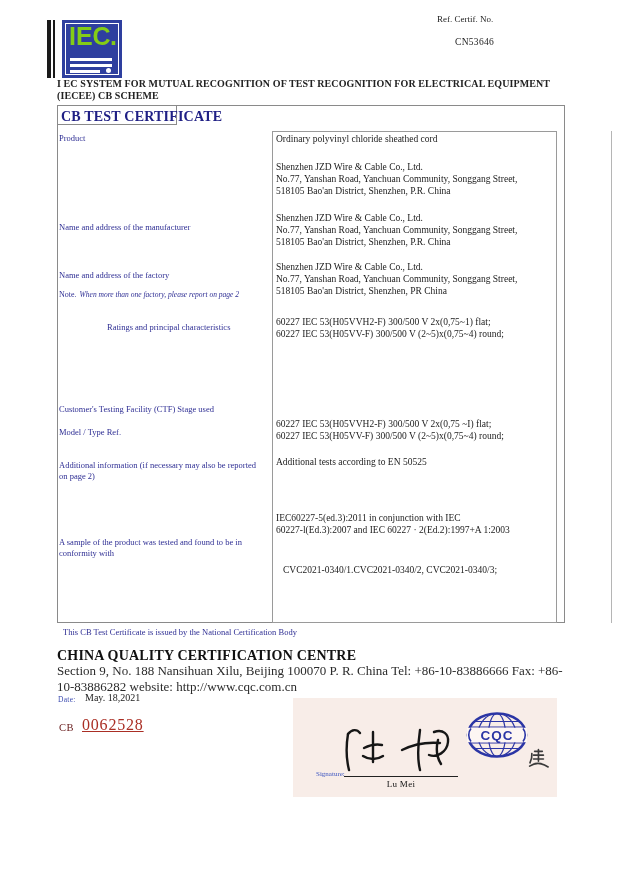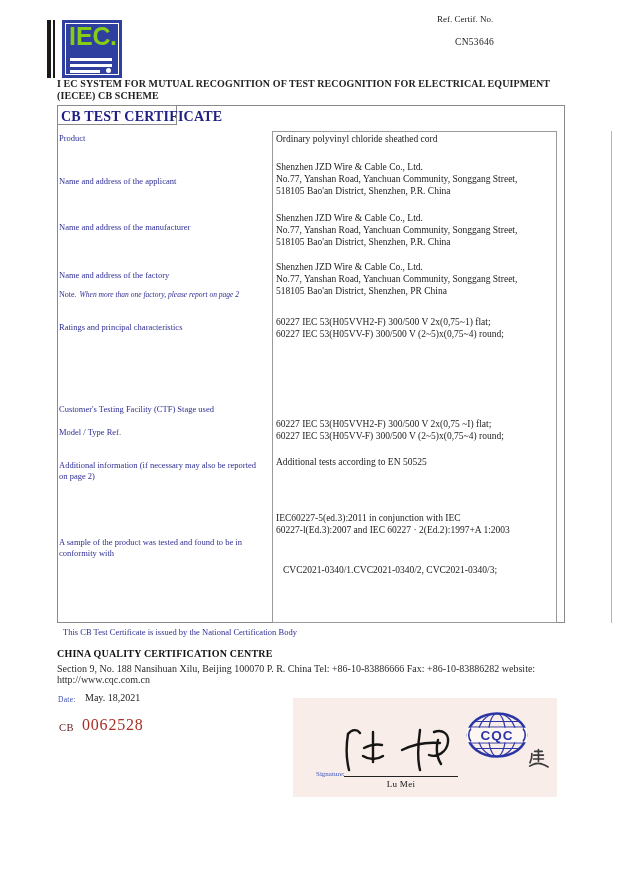--- a/index.html
+++ b/index.html
@@ -69,7 +69,6 @@
   <div class="abs vline" style="left:611px;top:131px;height:492px;"></div>
 
   <div class="abs lbl" style="left:59px;top:133px;">Product</div>
-  <div class="abs lbl" style="left:59px;top:176px;">Name and address of the applicant</div>
   <div class="abs lbl" style="left:59px;top:222px;">Name and address of the manufacturer</div>
   <div class="abs lbl" style="left:59px;top:270px;">Name and address of the factory</div>
   <div class="abs" style="left:59px;top:283px;">

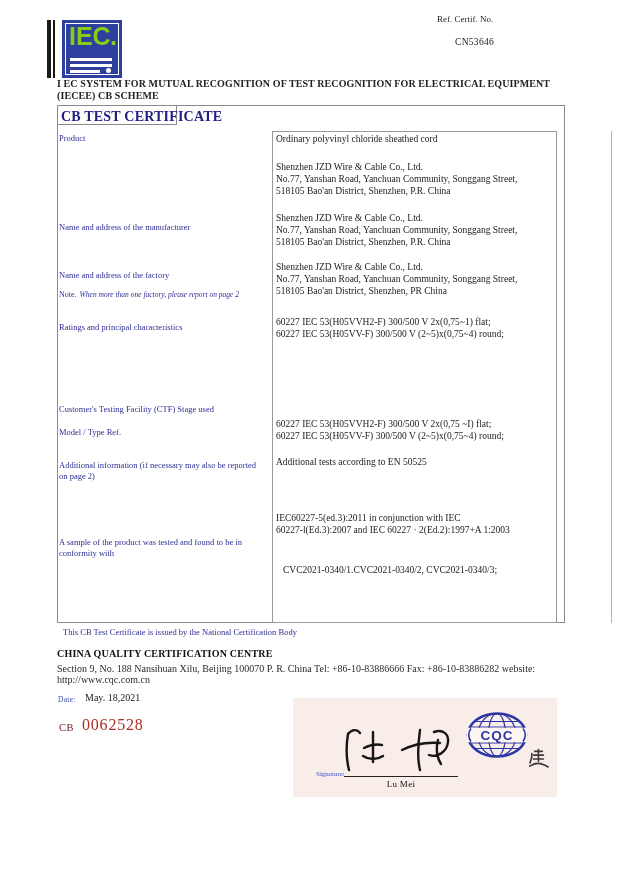--- a/index.html
+++ b/index.html
@@ -74,7 +74,7 @@
   <div class="abs" style="left:59px;top:283px;">
     <span class="note-prefix">Note.</span><span class="note-italic">When more than one factory, please report on page 2</span>
   </div>
-  <div class="abs lbl" style="left:59px;top:322px;">Ratings and principal characteristics</div>
+  <div class="abs lbl" style="left:59px;top:322px;padding-left:48px;">Ratings and principal characteristics</div>
   <div class="abs lbl" style="left:59px;top:404px;">Customer's Testing Facility (CTF) Stage used</div>
   <div class="abs lbl" style="left:59px;top:427px;">Model / Type Ref.</div>
   <div class="abs lbl" style="left:59px;top:460px;">Additional information (if necessary may also be reported

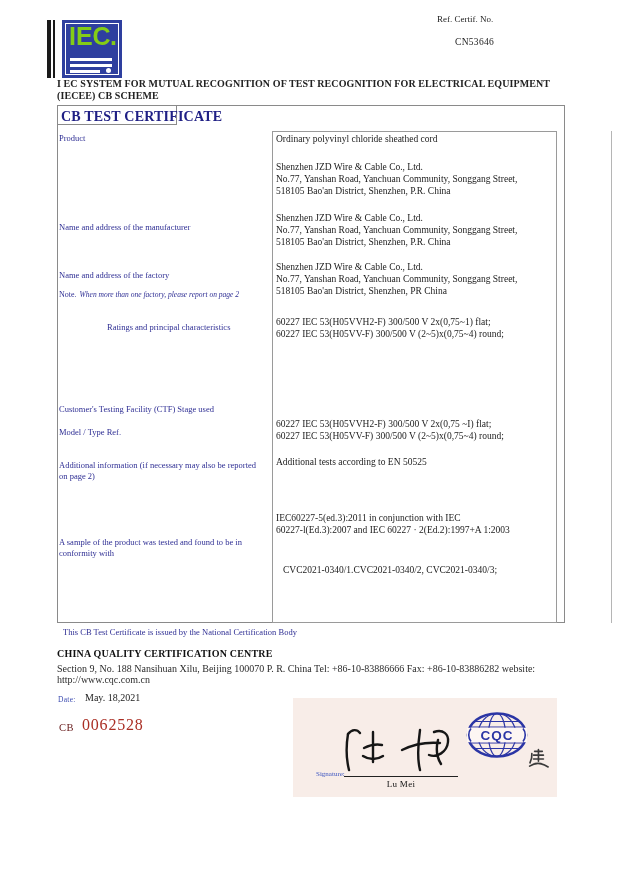--- a/index.html
+++ b/index.html
@@ -16,7 +16,7 @@
   .ref-label{font-size:9px;color:#222;}
   .ref-no{font-size:9.5px;color:#222;letter-spacing:.3px;}
   .issued{font-size:8.5px;color:#2f2f94;}
-  .org{font-size:10px;font-weight:bold;color:#111;letter-spacing:.2px;}
+  .org{font-size:14px;font-weight:bold;color:#111;letter-spacing:.2px;}
   .addr{font-size:10px;color:#2b2b2b;}
   .date-lbl{font-size:7.5px;color:#3b4bb0;letter-spacing:.3px;}
   .date-val{font-size:10px;color:#1b1b1b;}

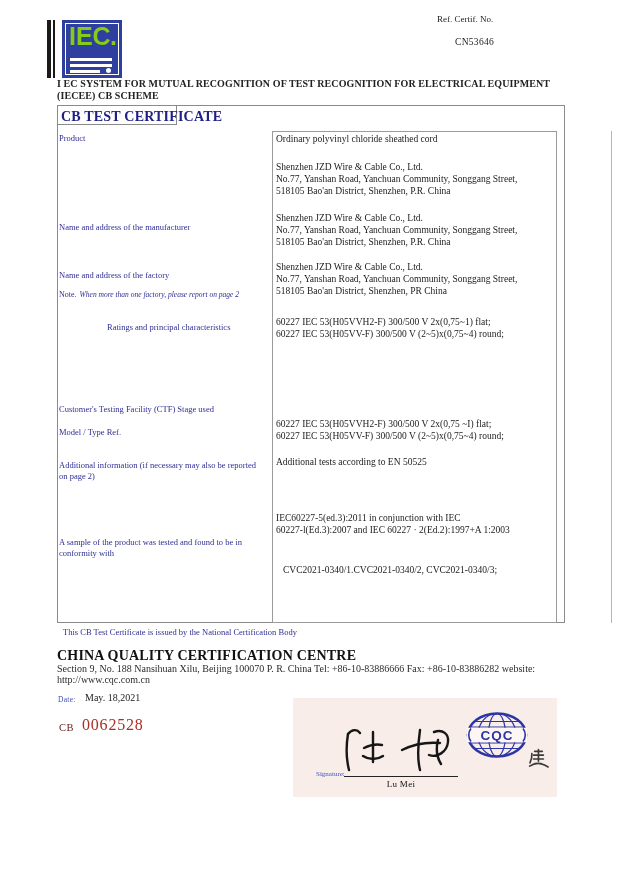--- a/index.html
+++ b/index.html
@@ -17,7 +17,7 @@
   .ref-no{font-size:9.5px;color:#222;letter-spacing:.3px;}
   .issued{font-size:8.5px;color:#2f2f94;}
   .org{font-size:14px;font-weight:bold;color:#111;letter-spacing:.2px;}
-  .addr{font-size:10px;color:#2b2b2b;}
+  .addr{font-size:13px;color:#2b2b2b;}
   .date-lbl{font-size:7.5px;color:#3b4bb0;letter-spacing:.3px;}
   .date-val{font-size:10px;color:#1b1b1b;}
   .cb-lbl{font-size:10.5px;color:#6b2020;letter-spacing:.5px;}

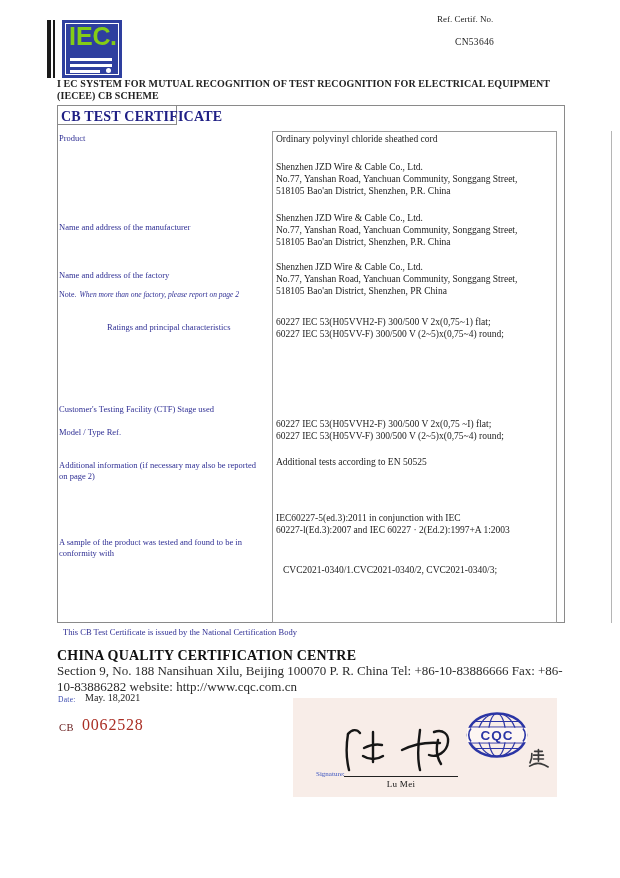--- a/index.html
+++ b/index.html
@@ -110,7 +110,7 @@
   <div class="abs date-val" style="left:85px;top:692px;">May. 18,2021</div>
 
   <div class="abs cb-lbl" style="left:59px;top:722px;">CB</div>
-  <div class="abs cb-num" style="left:82px;top:716px;">0062528</div>
+  <div class="abs cb-num" style="left:82px;top:716px;text-decoration:underline;">0062528</div>
 
   <svg class="abs" style="left:330px;top:722px;" width="150" height="55" viewBox="0 0 150 55">
     <g fill="none" stroke="#161616" stroke-width="2.4" stroke-linecap="round">

